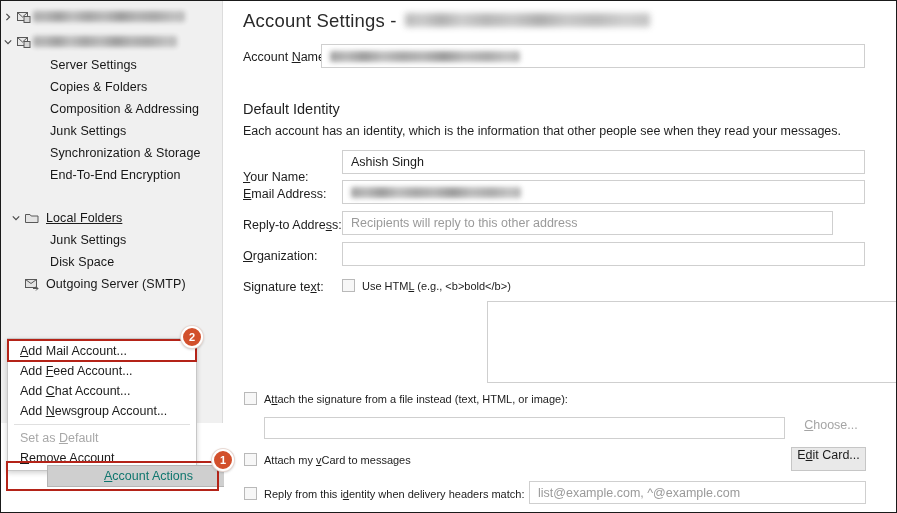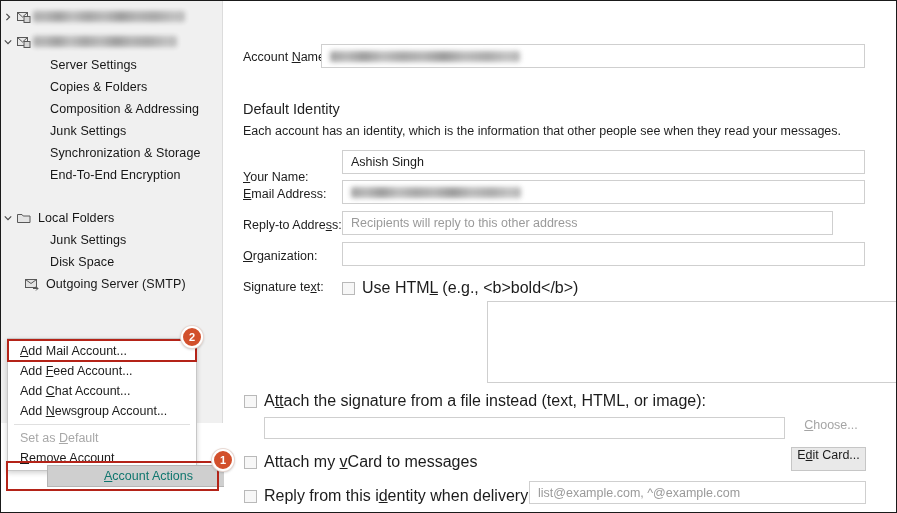--- a/index.html
+++ b/index.html
@@ -419,6 +419,10 @@
 
   <div id="main">
 
+    <div class="abs" id="page-title">
+      <span>Account Settings -</span>
+      <span class="title-blur"></span>
+    </div>
 
     <div class="abs field-label" style="left:19px; top:49px;">
       Account <span class="acc">N</span>ame:

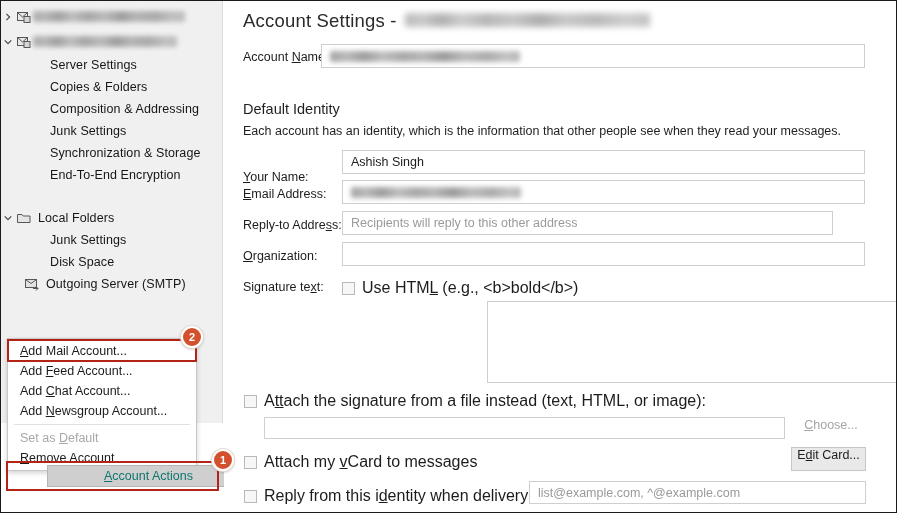--- a/index.html
+++ b/index.html
@@ -348,7 +348,7 @@
       <span class="row-label">End-To-End Encryption</span>
     </div>
 
-    <div class="tree-row" style="top:207px;">
+    <div class="tree-row" style="top:207px;padding-left:8px;text-decoration:underline;">
       <span class="twisty">
         <svg width="8" height="8" viewBox="0 0 8 8">
             <path d="M0.8 2.4 L4 5.6 L7.2 2.4" fill="none" stroke="#4a4a4a" stroke-width="1.2"></path>

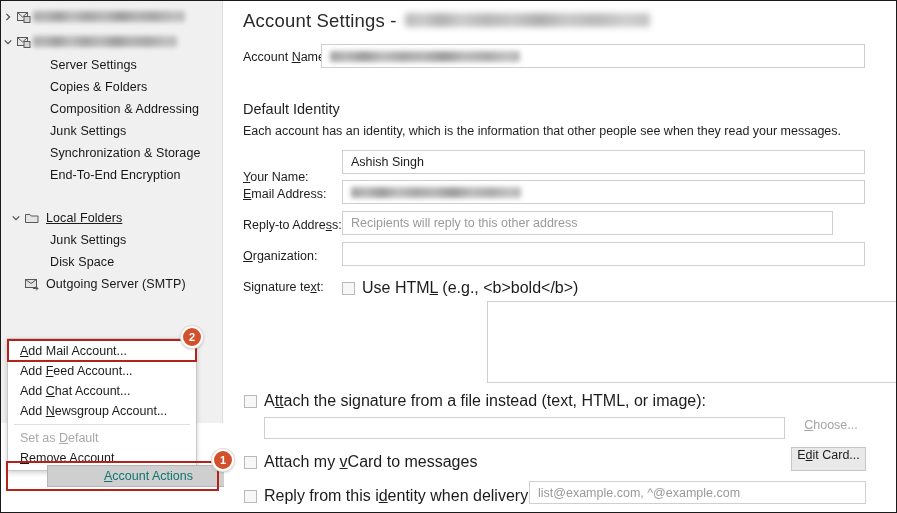--- a/index.html
+++ b/index.html
@@ -259,7 +259,7 @@
     display: flex;
     align-items: center;
     gap: 7px;
-    font-size: 16px;
+    font-size: 11px;
     color: #1c1c1c;
     white-space: nowrap;
   }

